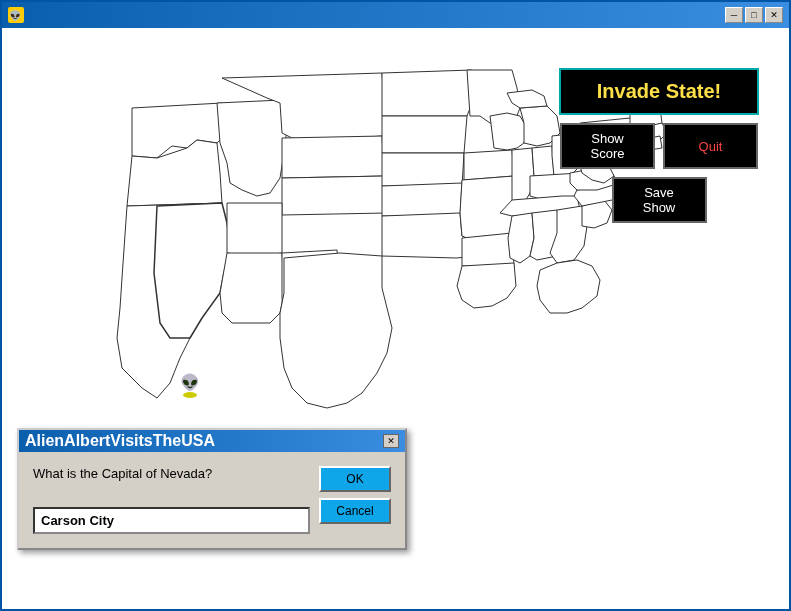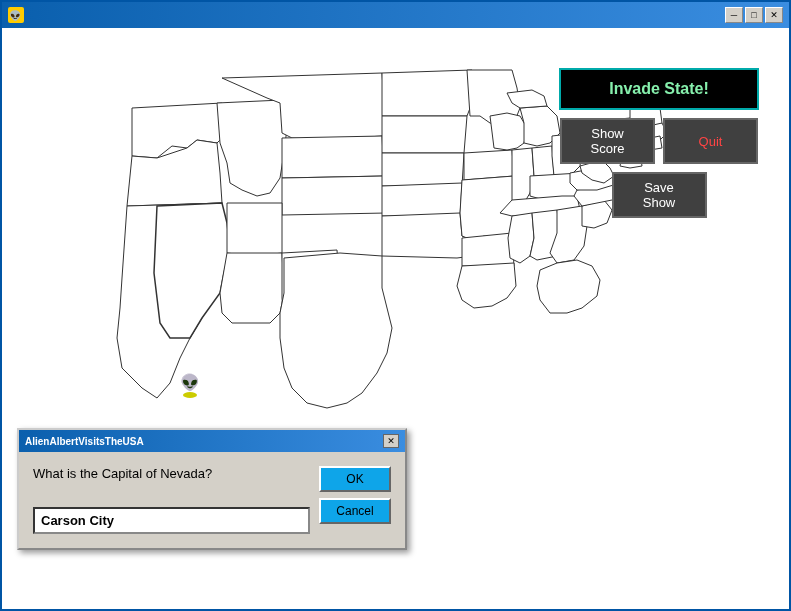--- a/index.html
+++ b/index.html
@@ -103,10 +103,10 @@
 
     .btn-invade {
       background: black;
-      color: #86efac;
+      color: #fde047;
       border: 2px solid #00aaaa;
       padding: 10px 30px;
-      font-size: 16px;
+      font-size: 20px;
       font-weight: bold;
       cursor: pointer;
       width: 200px;

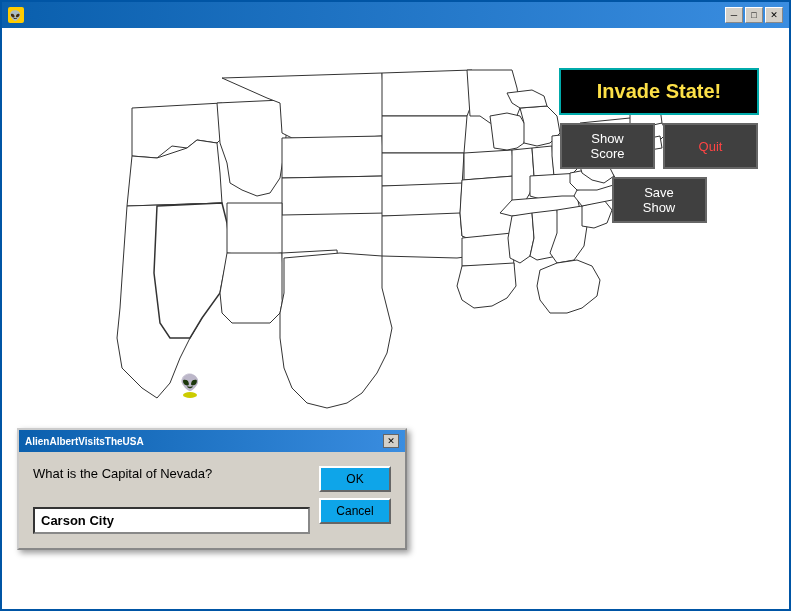--- a/index.html
+++ b/index.html
@@ -119,7 +119,7 @@
     }
 
     .btn-dark {
-      background: #404040;
+      background: #000000;
       color: white;
       border: 2px solid #666;
       padding: 6px 18px;

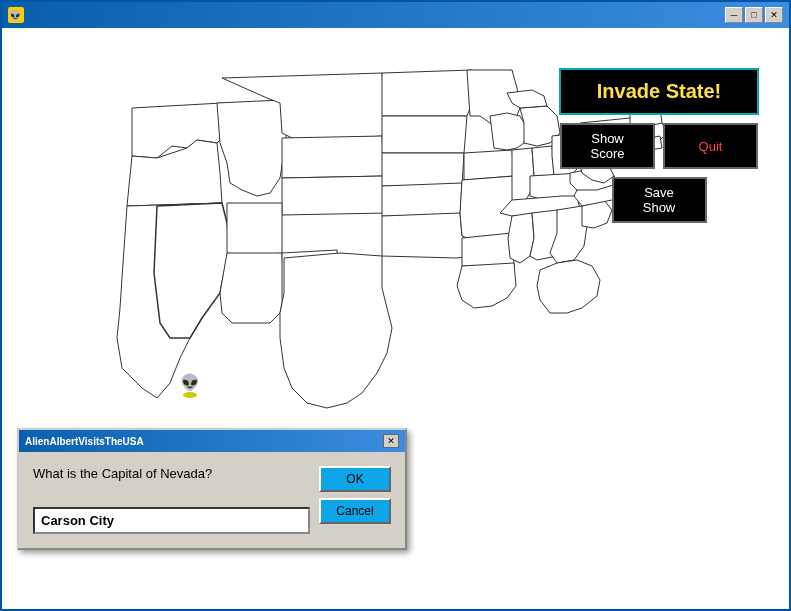--- a/index.html
+++ b/index.html
@@ -158,7 +158,7 @@
     }
 
     .dialog-title {
-      font-size: 10px;
+      font-size: 16px;
       font-weight: bold;
     }
 

